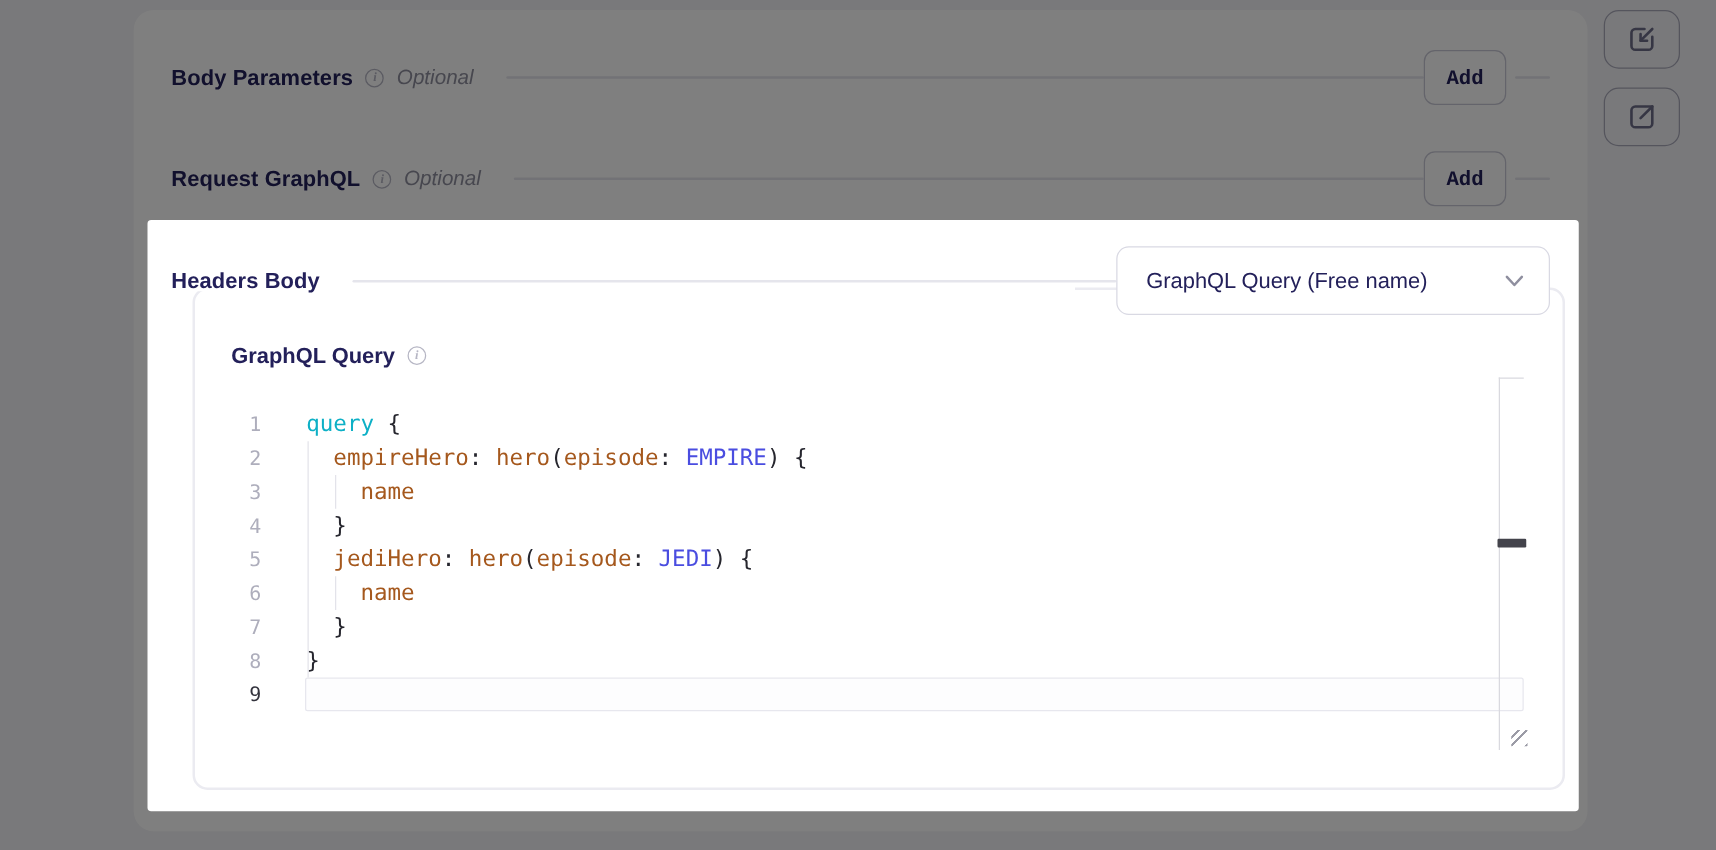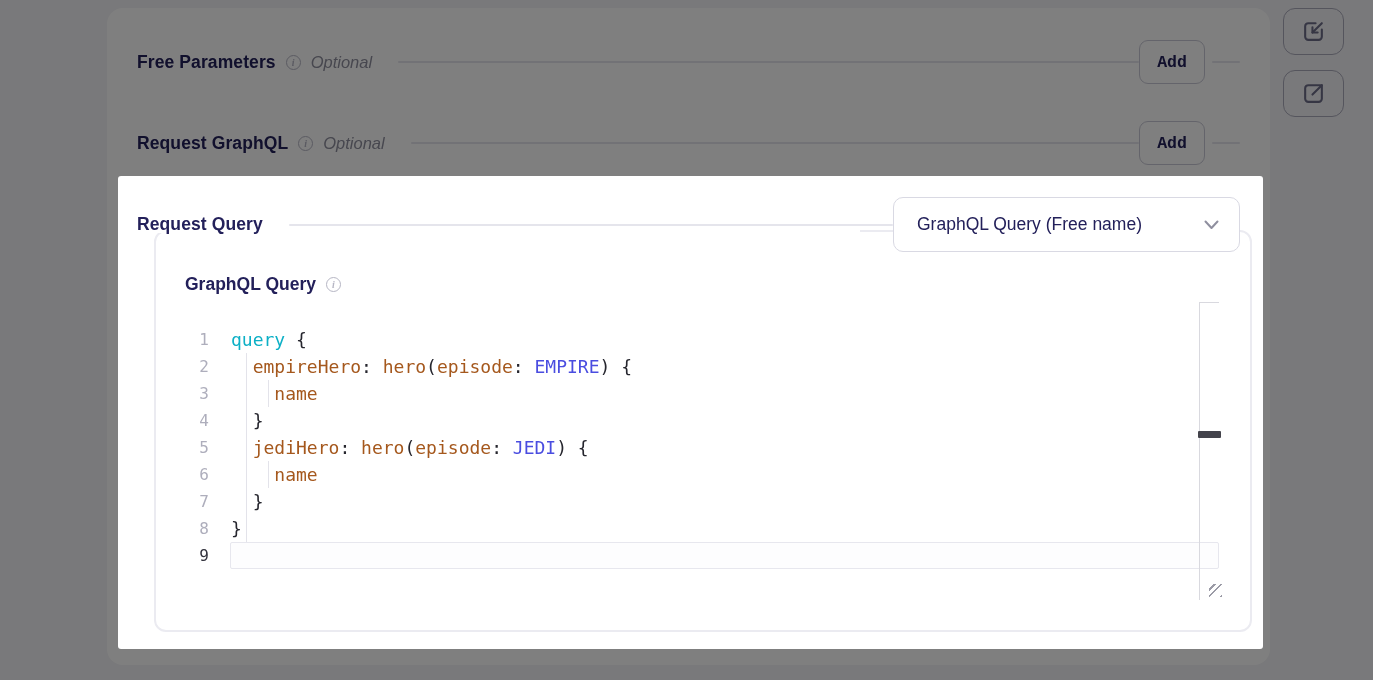--- a/index.html
+++ b/index.html
@@ -88,7 +88,7 @@
 <div class="card">
 
   <div class="form-row row-qp">
-    <span class="sec-title">Free Parameters</span>
+    <span class="sec-title">Body Parameters</span>
     <span class="info-icon">i</span>
     <span class="optional">Optional</span>
     <span class="hline"></span>

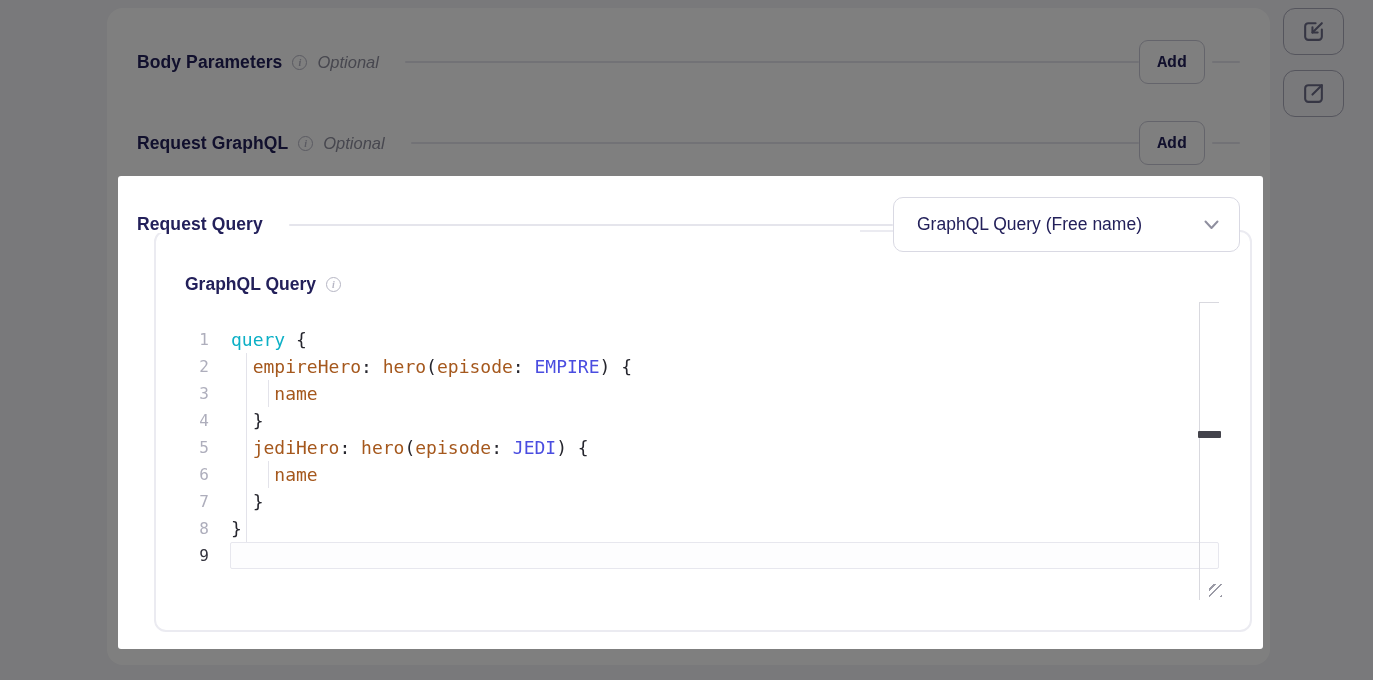--- a/index.html
+++ b/index.html
@@ -165,7 +165,7 @@
   <div class="mask-v"></div>
 
   <div class="form-row row-rb">
-    <span class="sec-title">Request Query</span>
+    <span class="sec-title">Headers Body</span>
     <span class="hline"></span>
     <div class="select">
       <span class="select-value">GraphQL Query (Free name)</span>

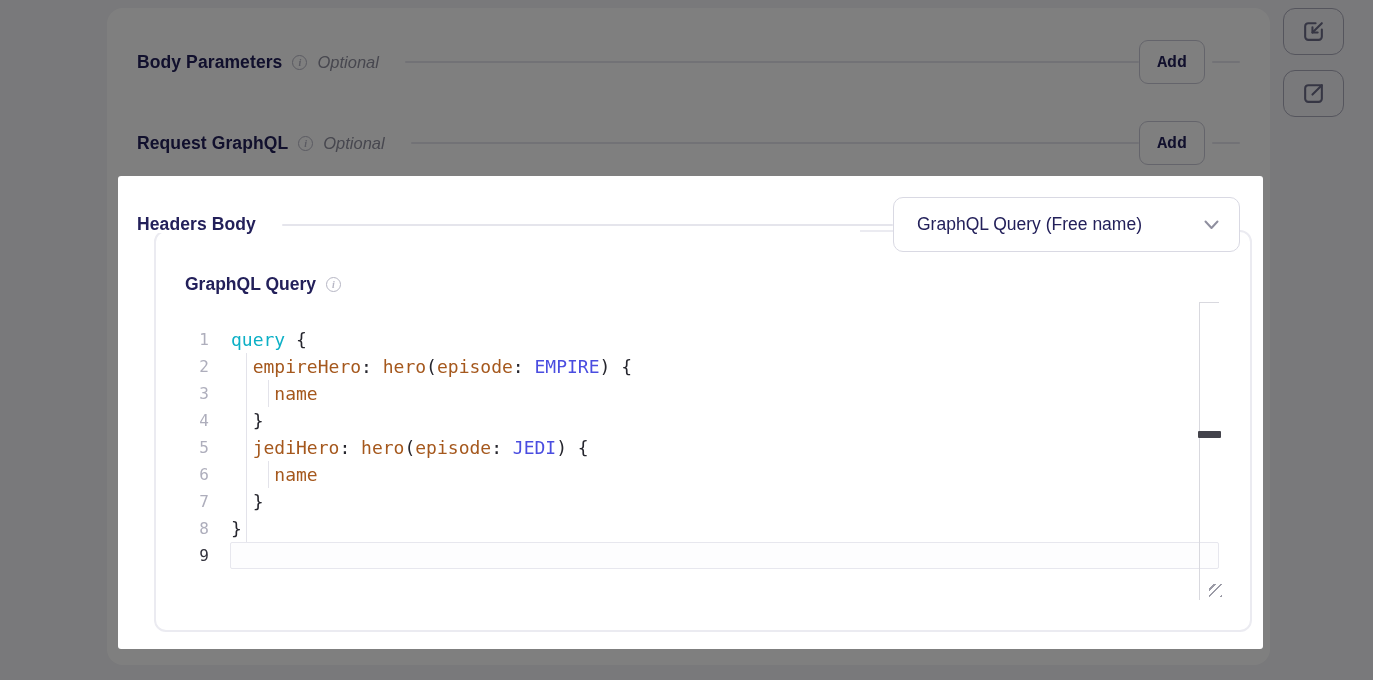--- a/index.html
+++ b/index.html
@@ -51,7 +51,7 @@
   .cline { display:flex; height:27px; align-items:stretch; }
   .ln { flex:0 0 24px; text-align:right; font-family:"DejaVu Sans Mono",monospace;
         font-size:16px; line-height:27px; color:#aeaebc; user-select:none; }
-  .cwrap { flex:1 1 auto; margin-left:21px; font-family:"DejaVu Sans Mono",monospace;
+  .cwrap { flex:1 1 auto; margin-left:35px; font-family:"DejaVu Sans Mono",monospace;
            font-size:18px; line-height:26px; white-space:pre; border:1.5px solid transparent; }
   .cline.active .ln { color:#33333d; }
   .cline.active .cwrap { background:#fdfdfe; border-color:#e7e7ee; border-radius:2px; }

